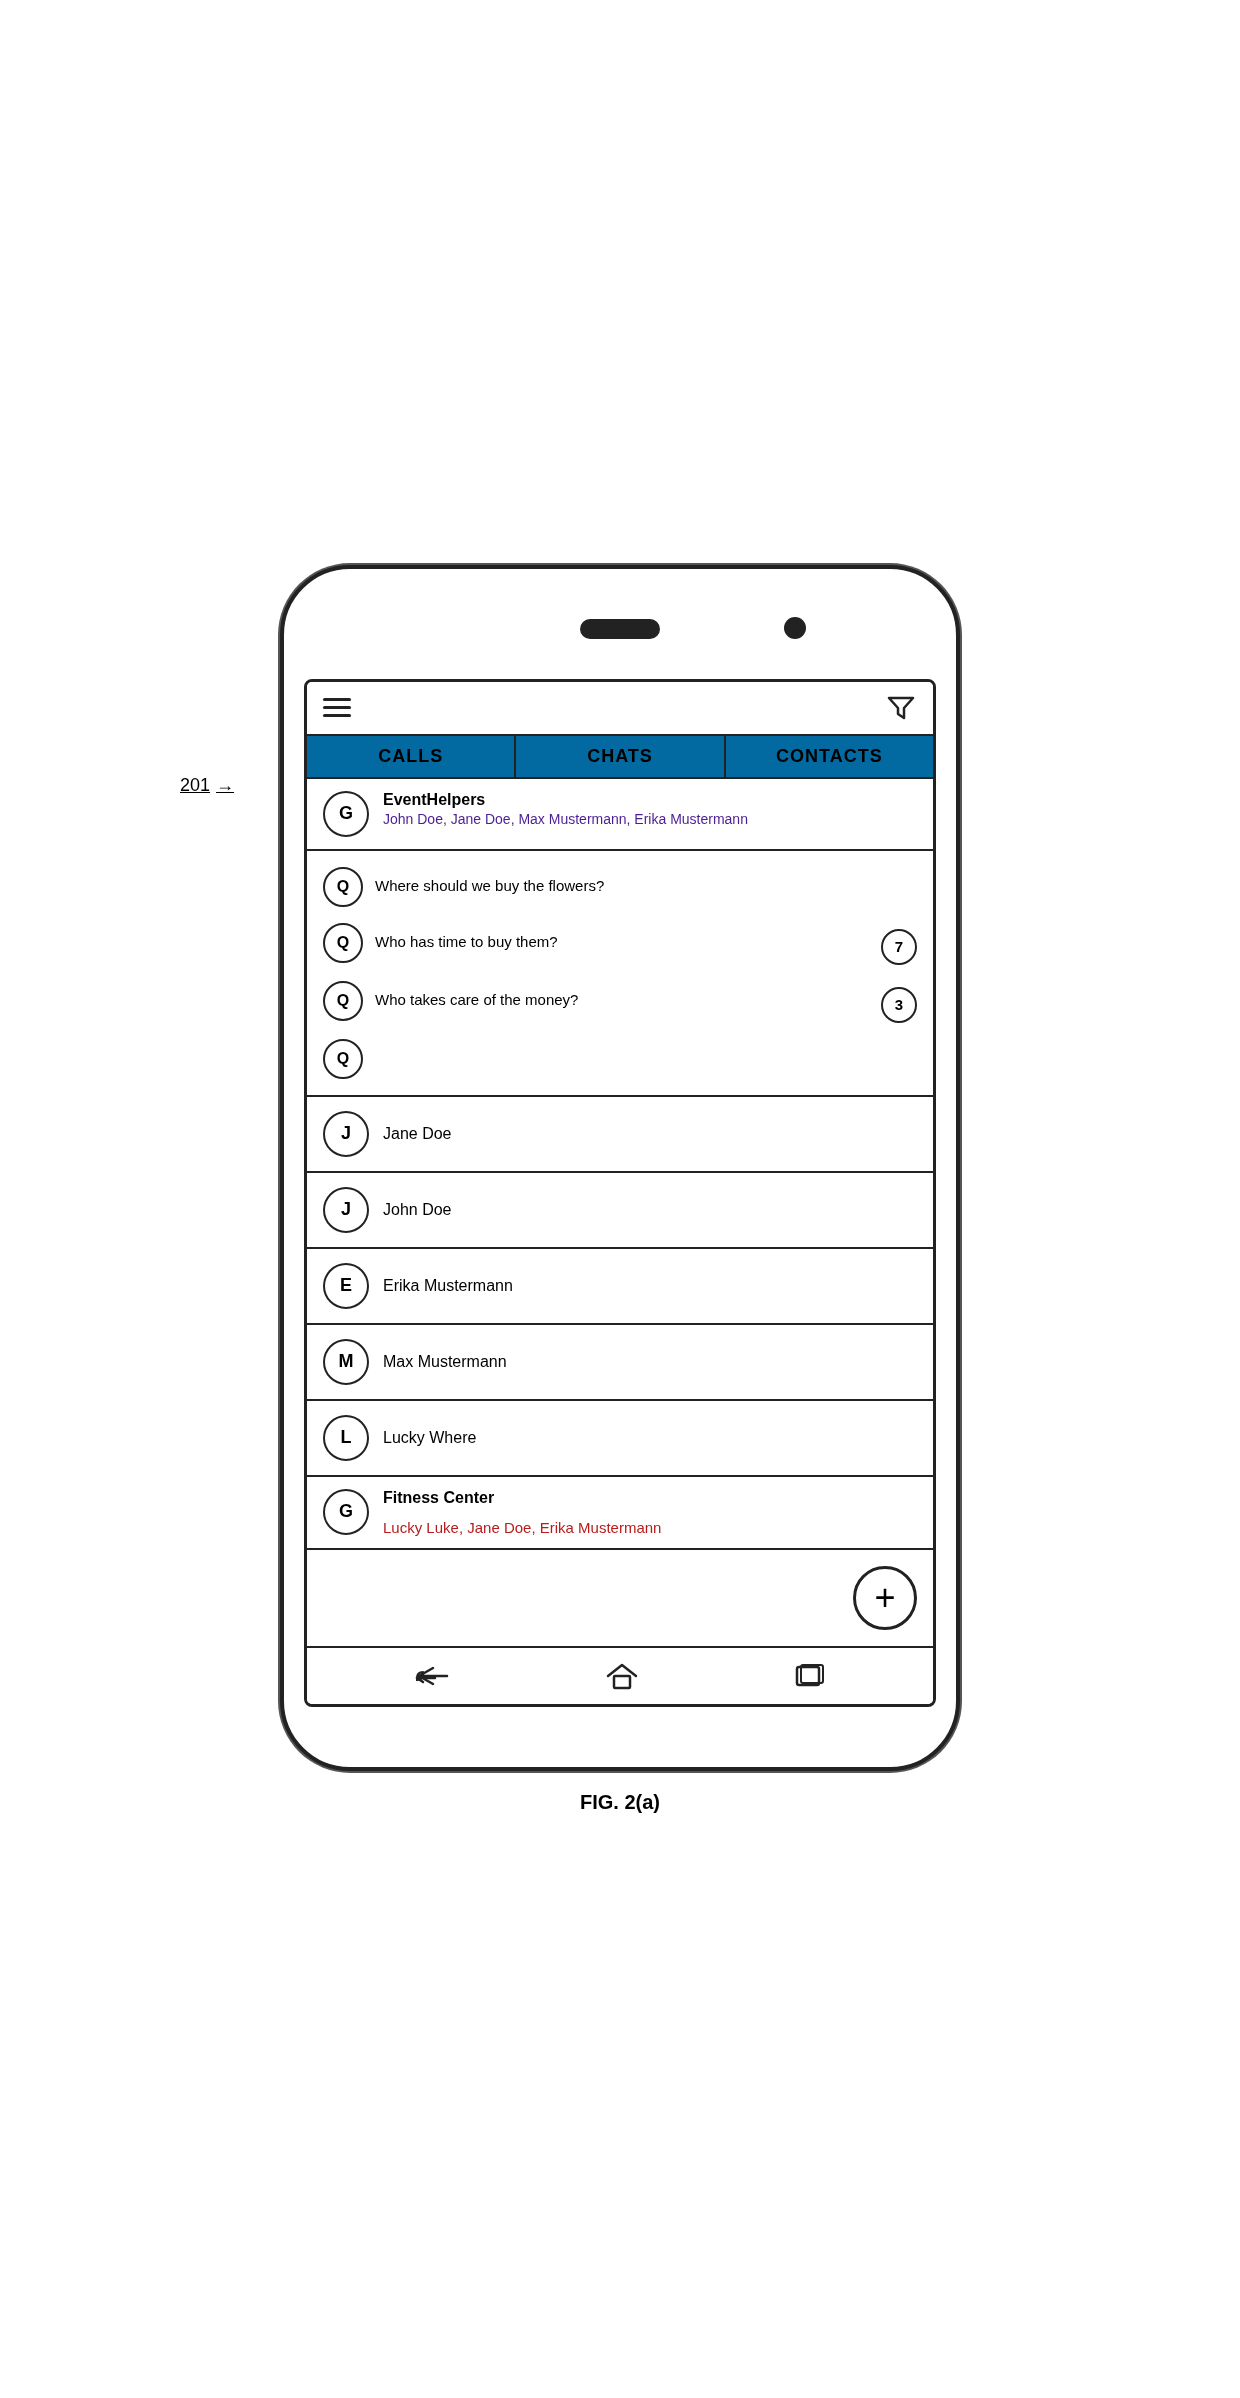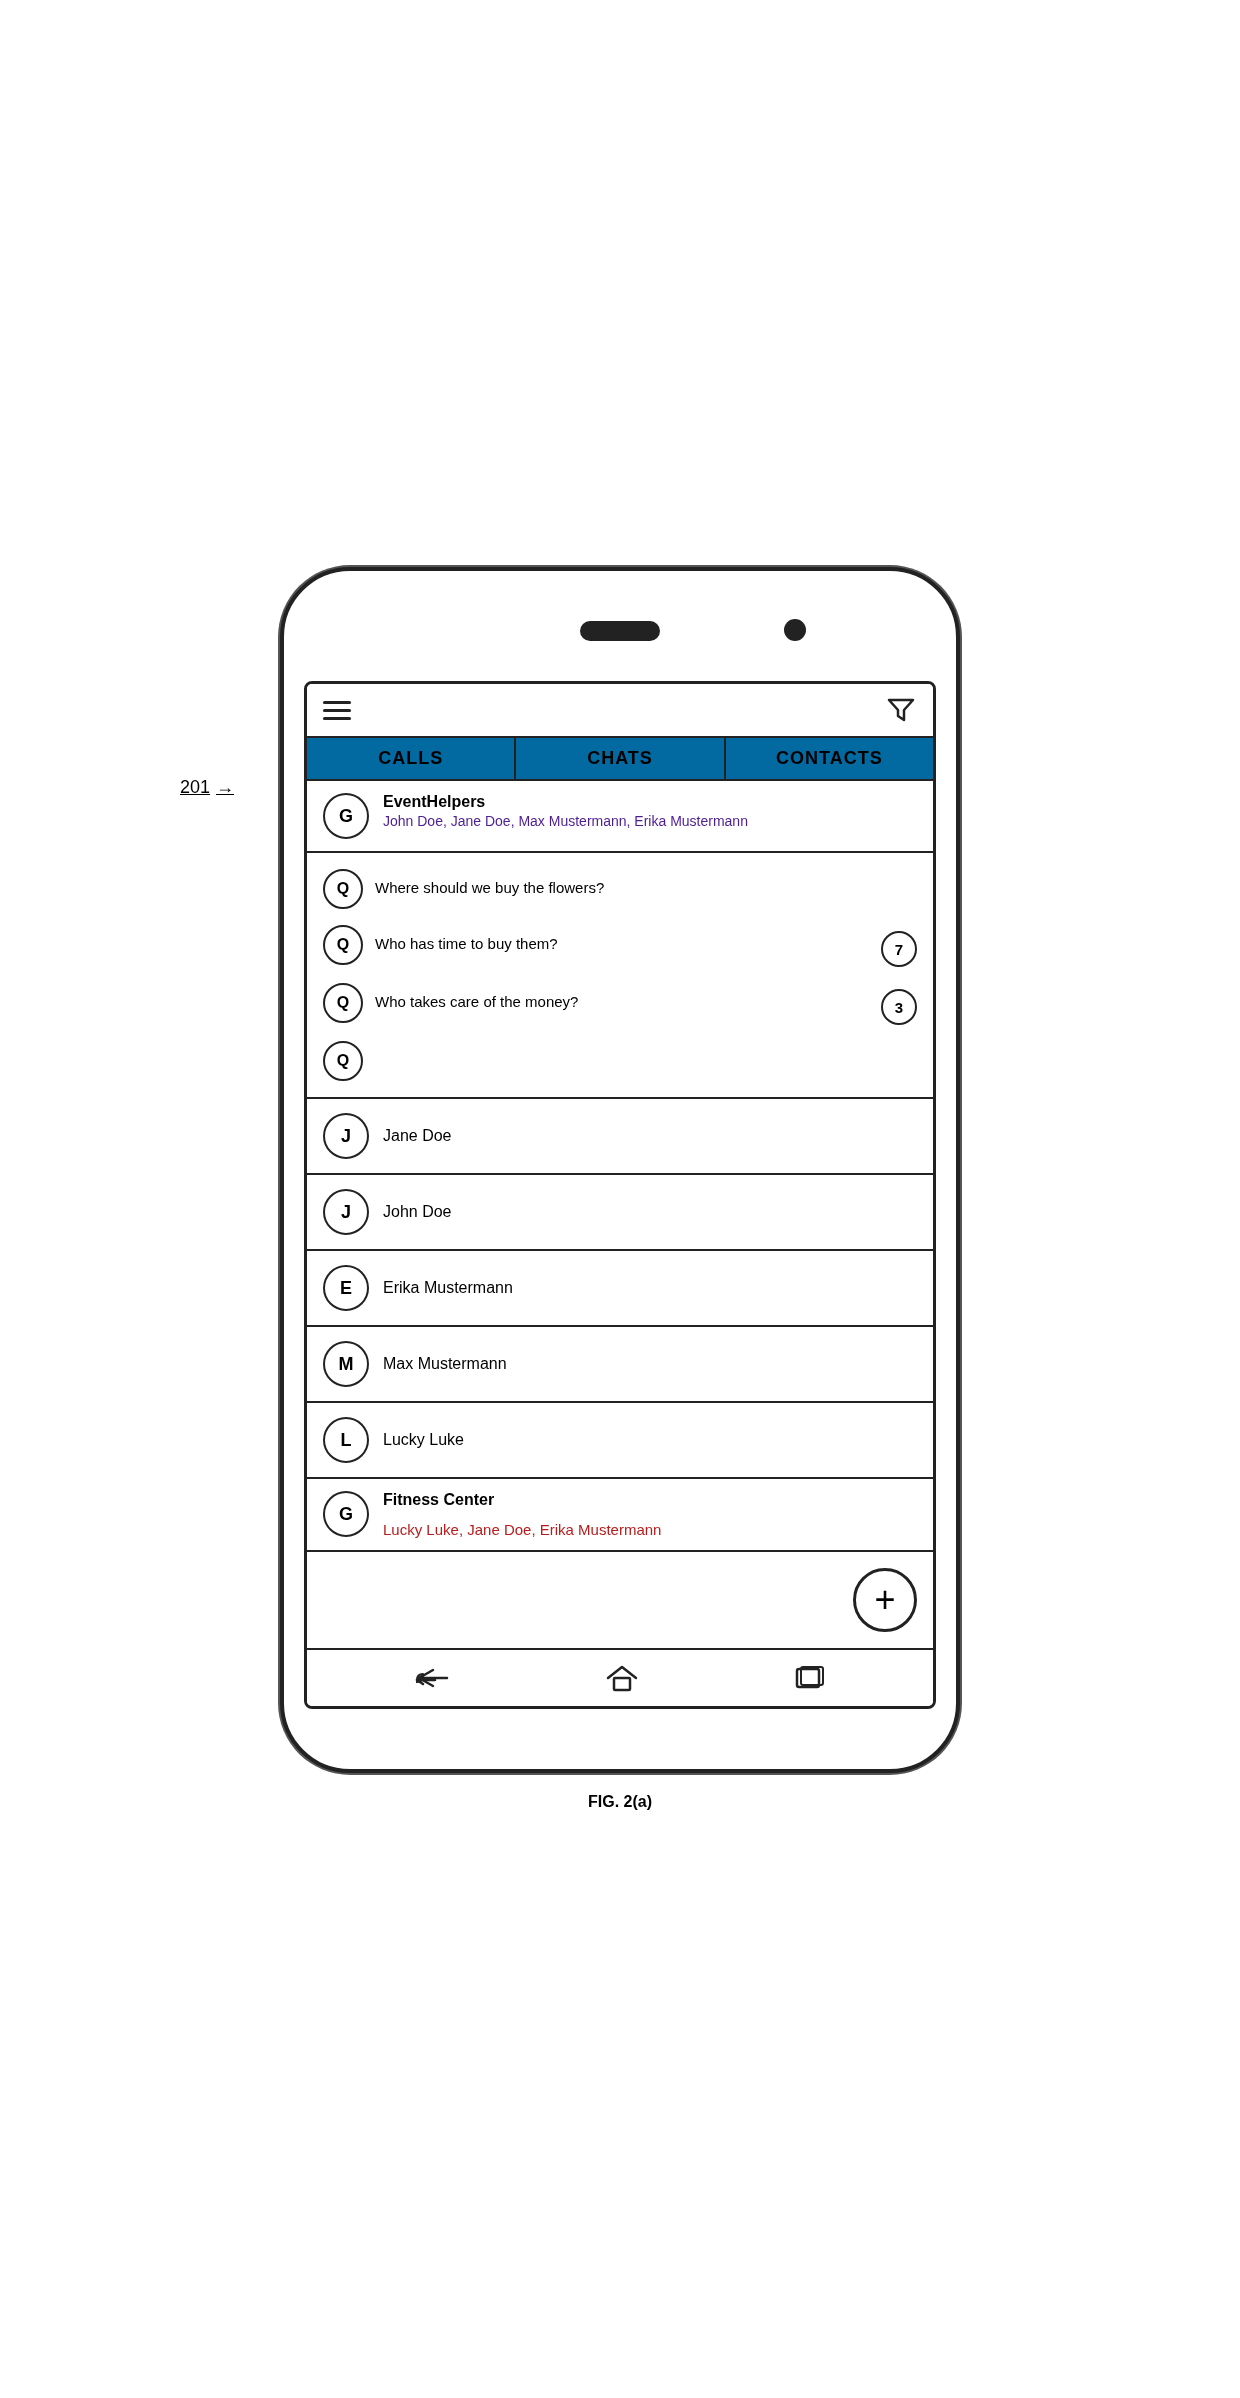--- a/index.html
+++ b/index.html
@@ -420,7 +420,7 @@
 
           <div class="contact-item">
             <div class="avatar">L</div>
-            <div class="contact-name">Lucky Luke</div>
+            <div class="contact-name">Lucky Where</div>
           </div>
 
           <div class="fitness-item">

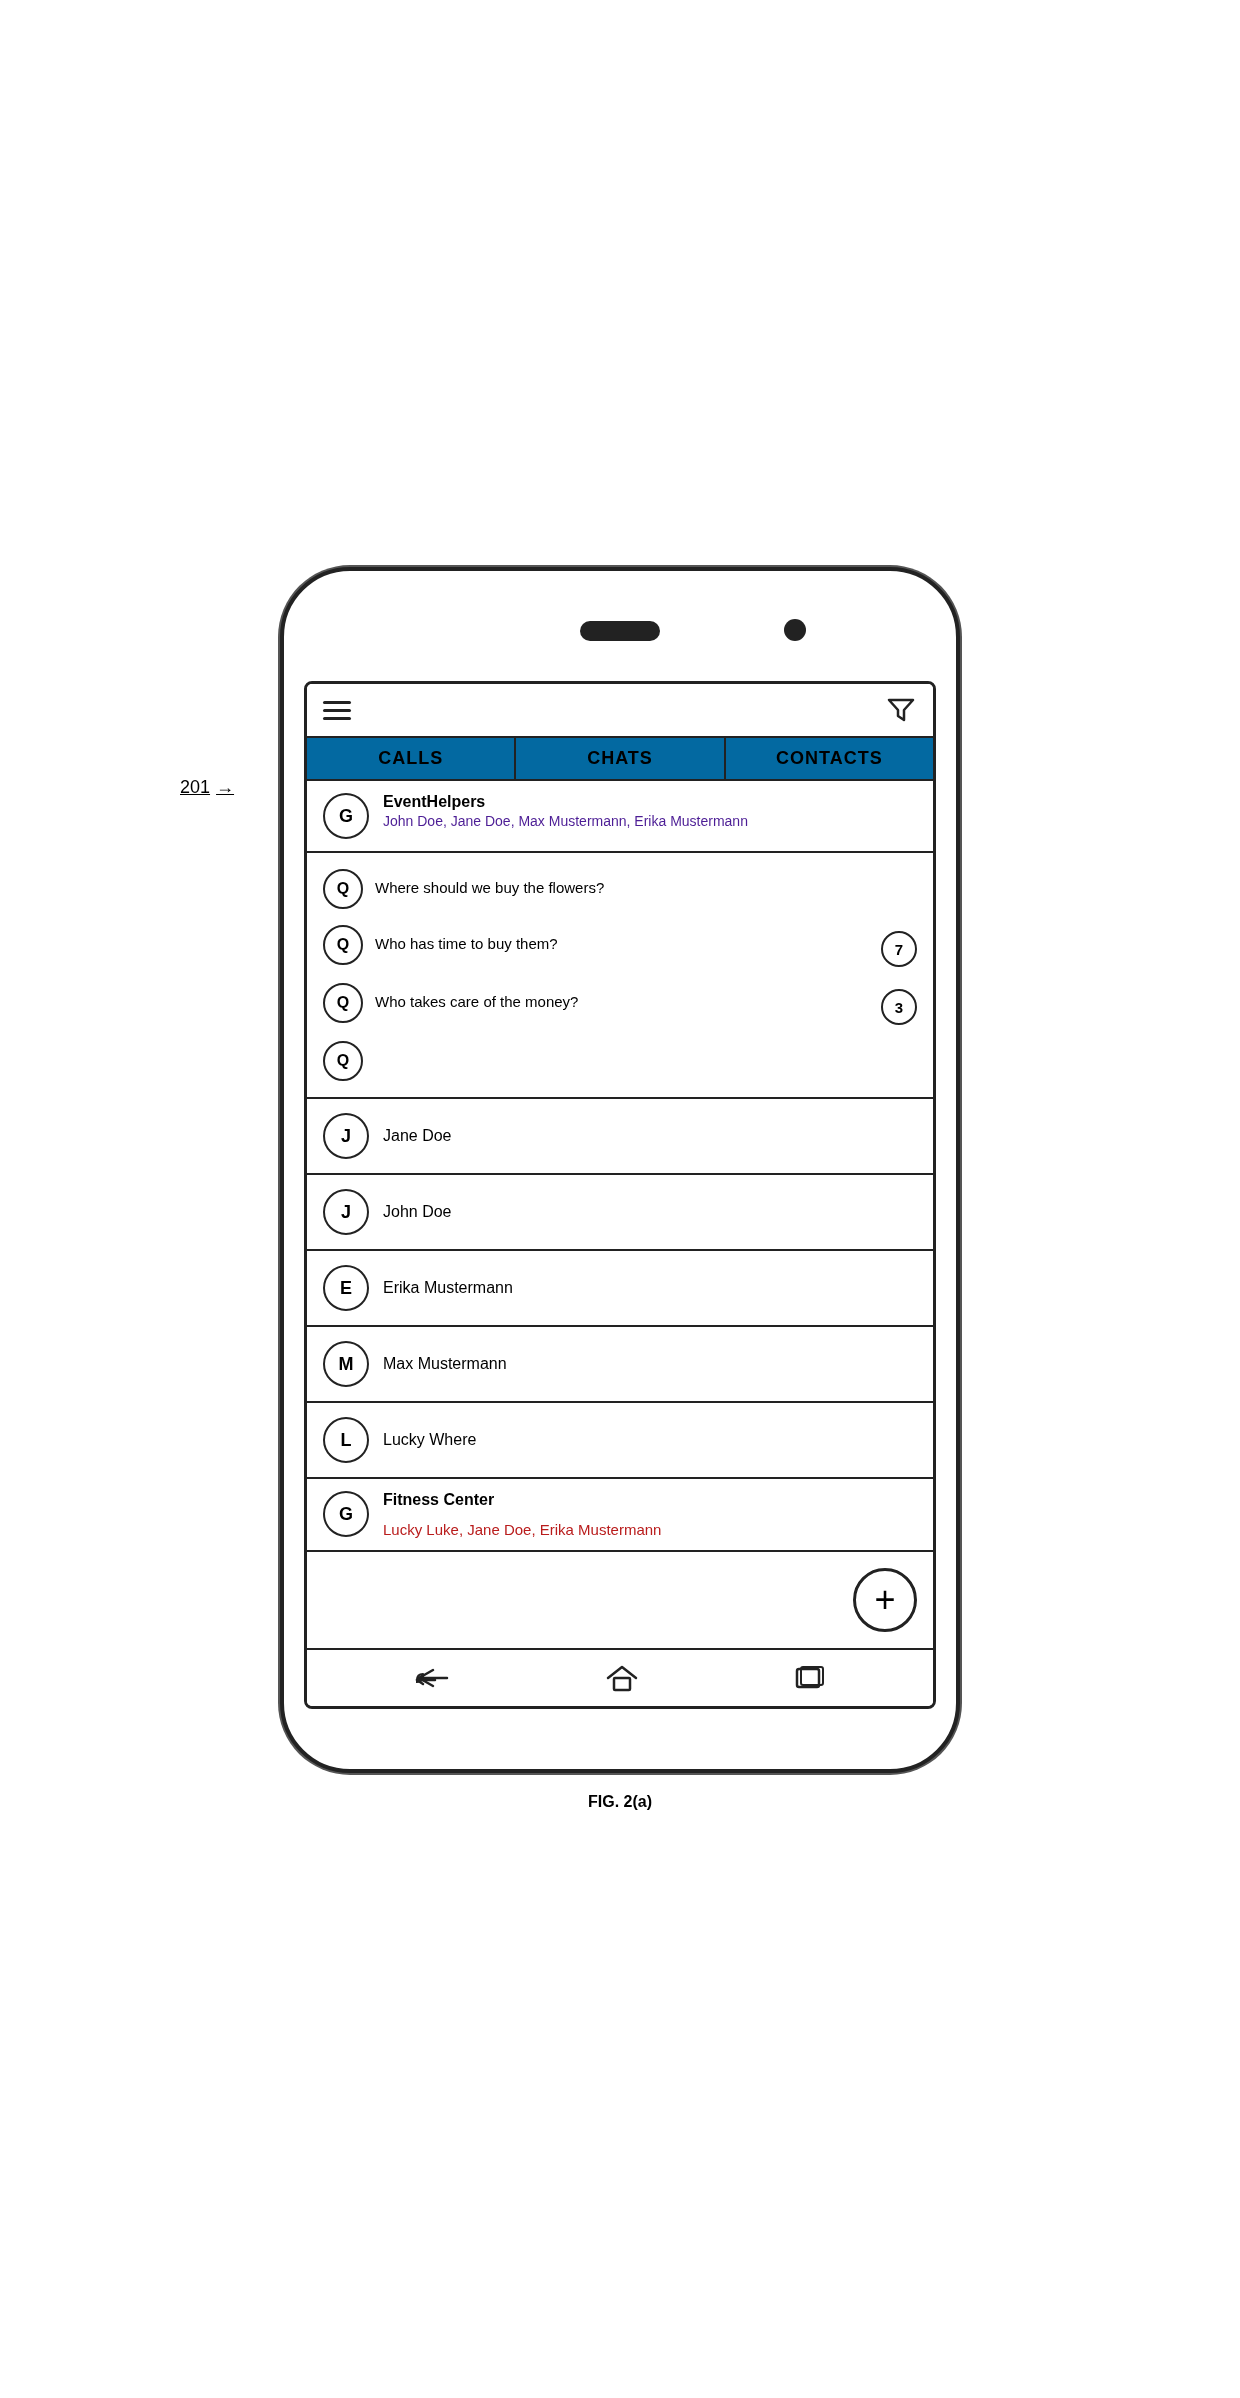--- a/index.html
+++ b/index.html
@@ -298,7 +298,7 @@
     
     .figure-caption {
       margin-top: 20px;
-      font-size: 16px;
+      font-size: 20px;
       font-weight: 700;
       text-align: center;
       font-family: Arial, sans-serif;

